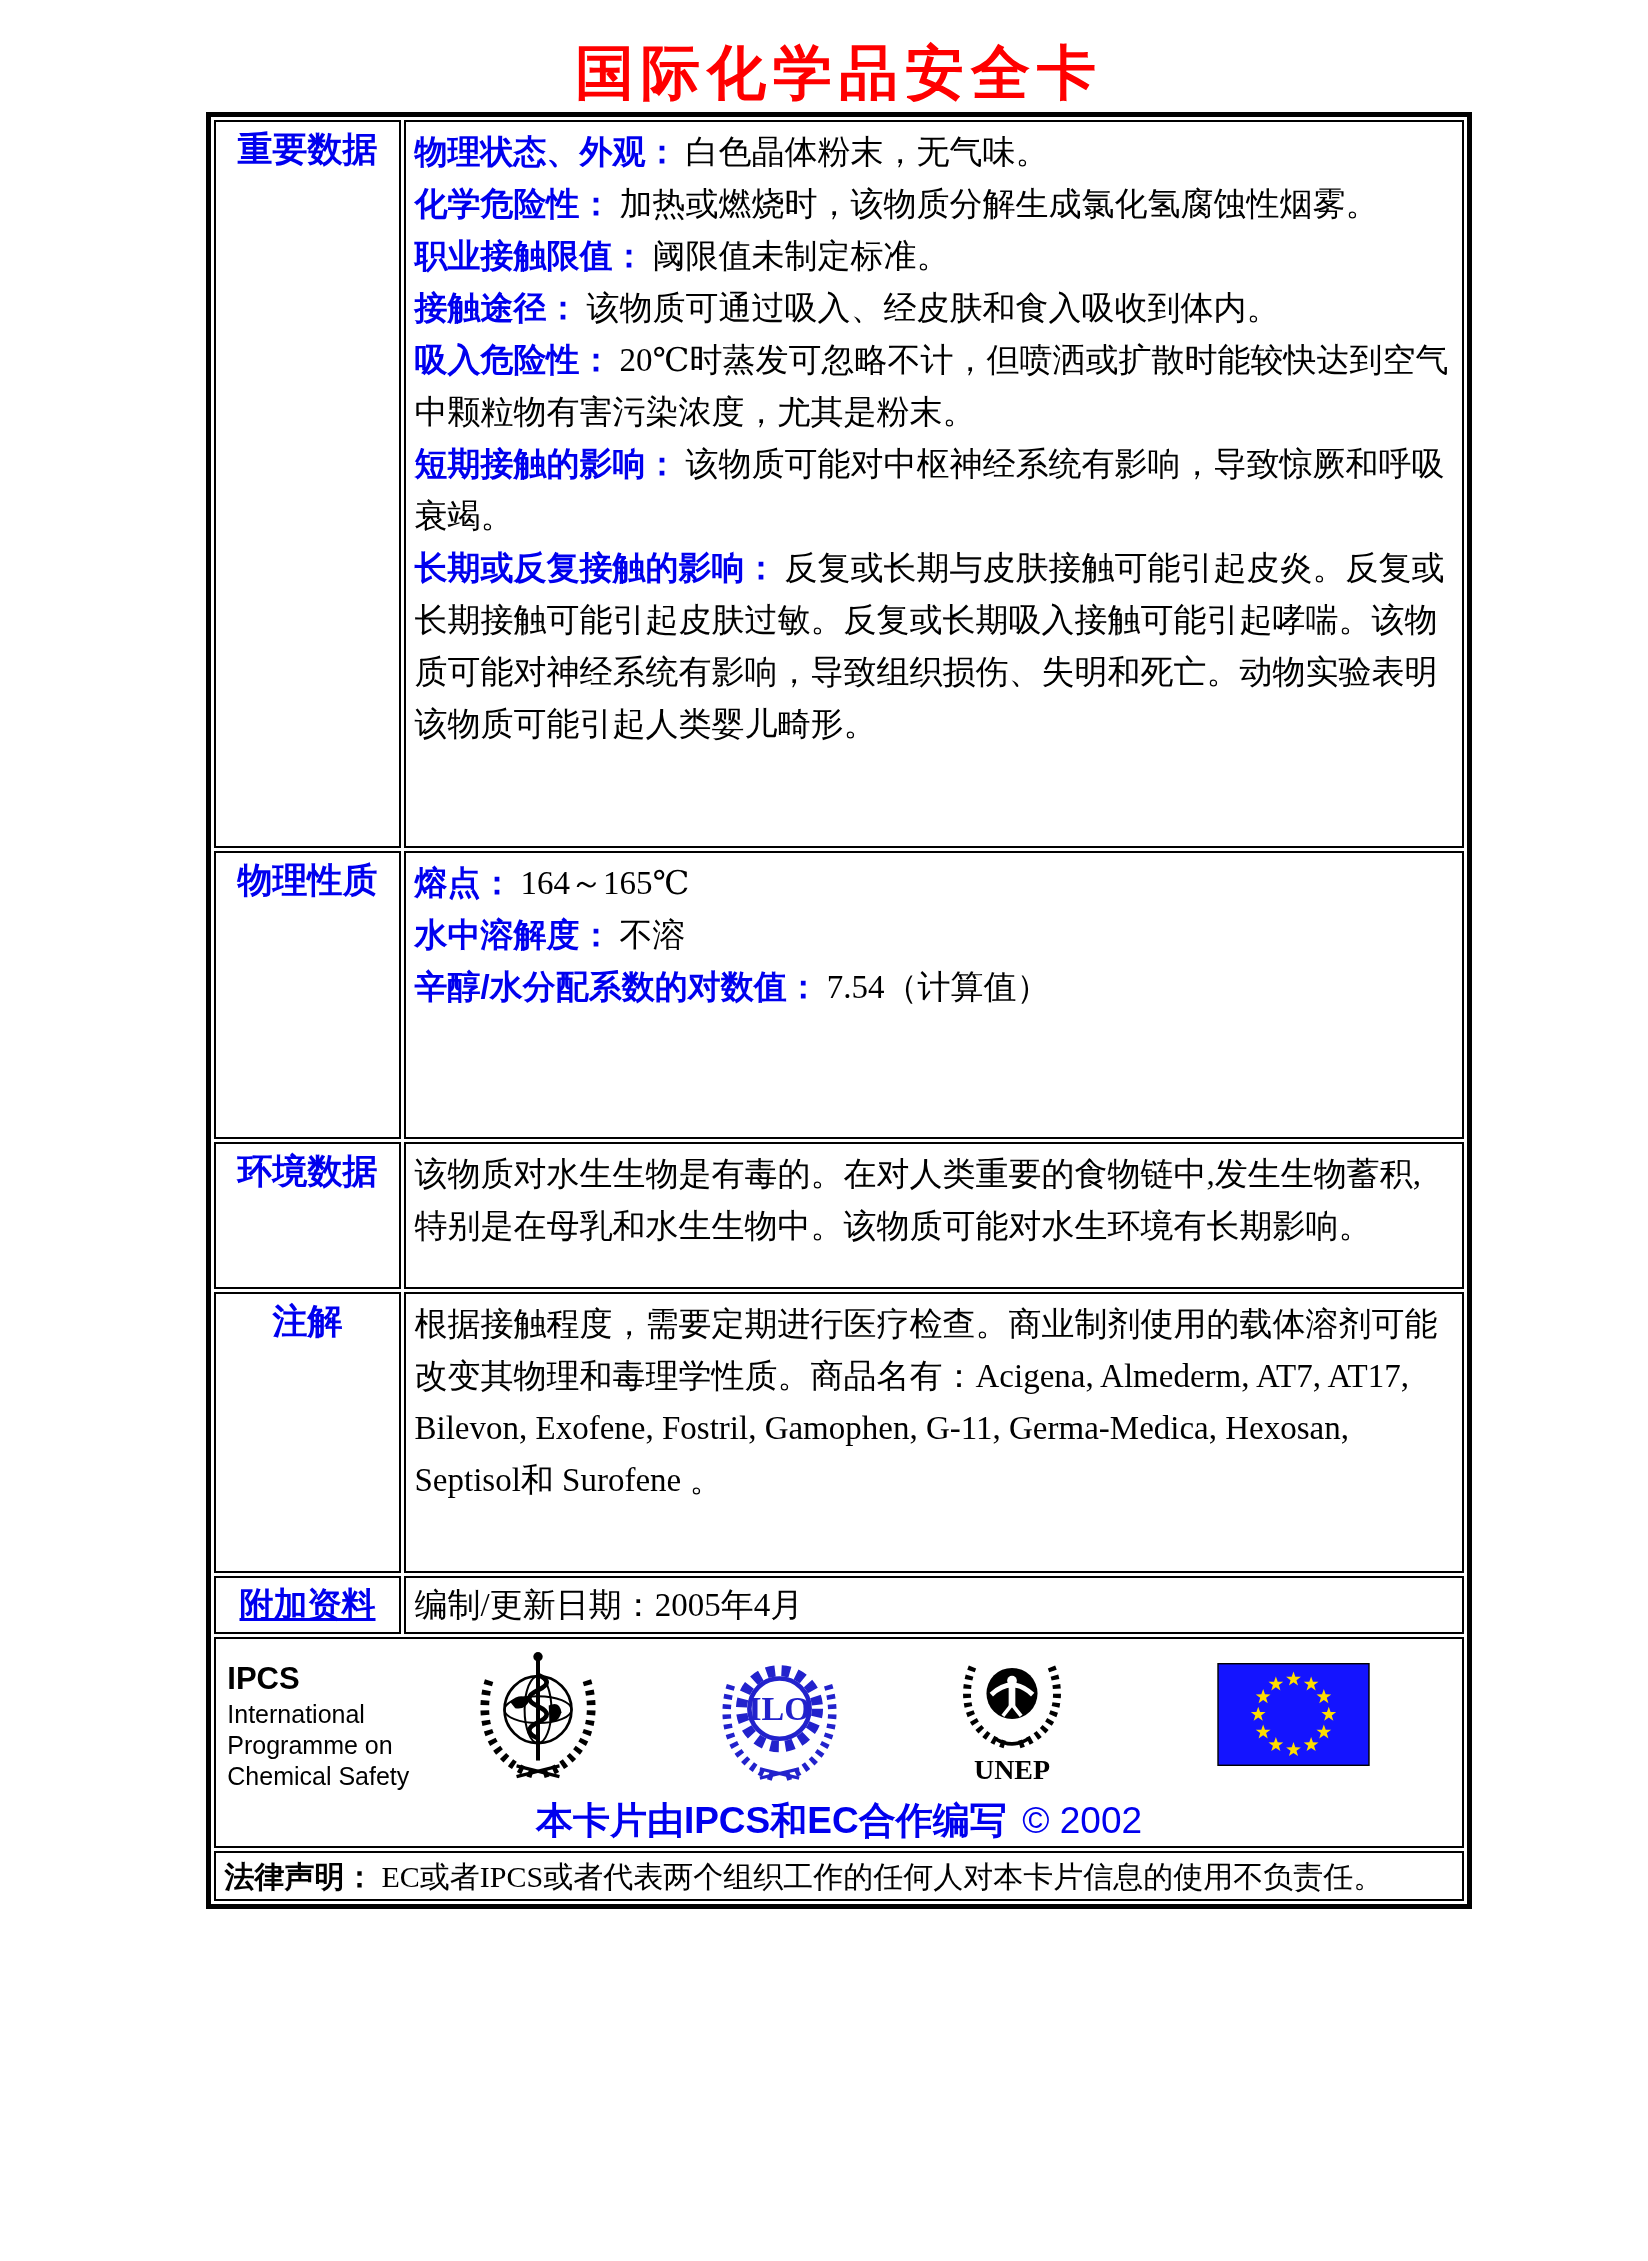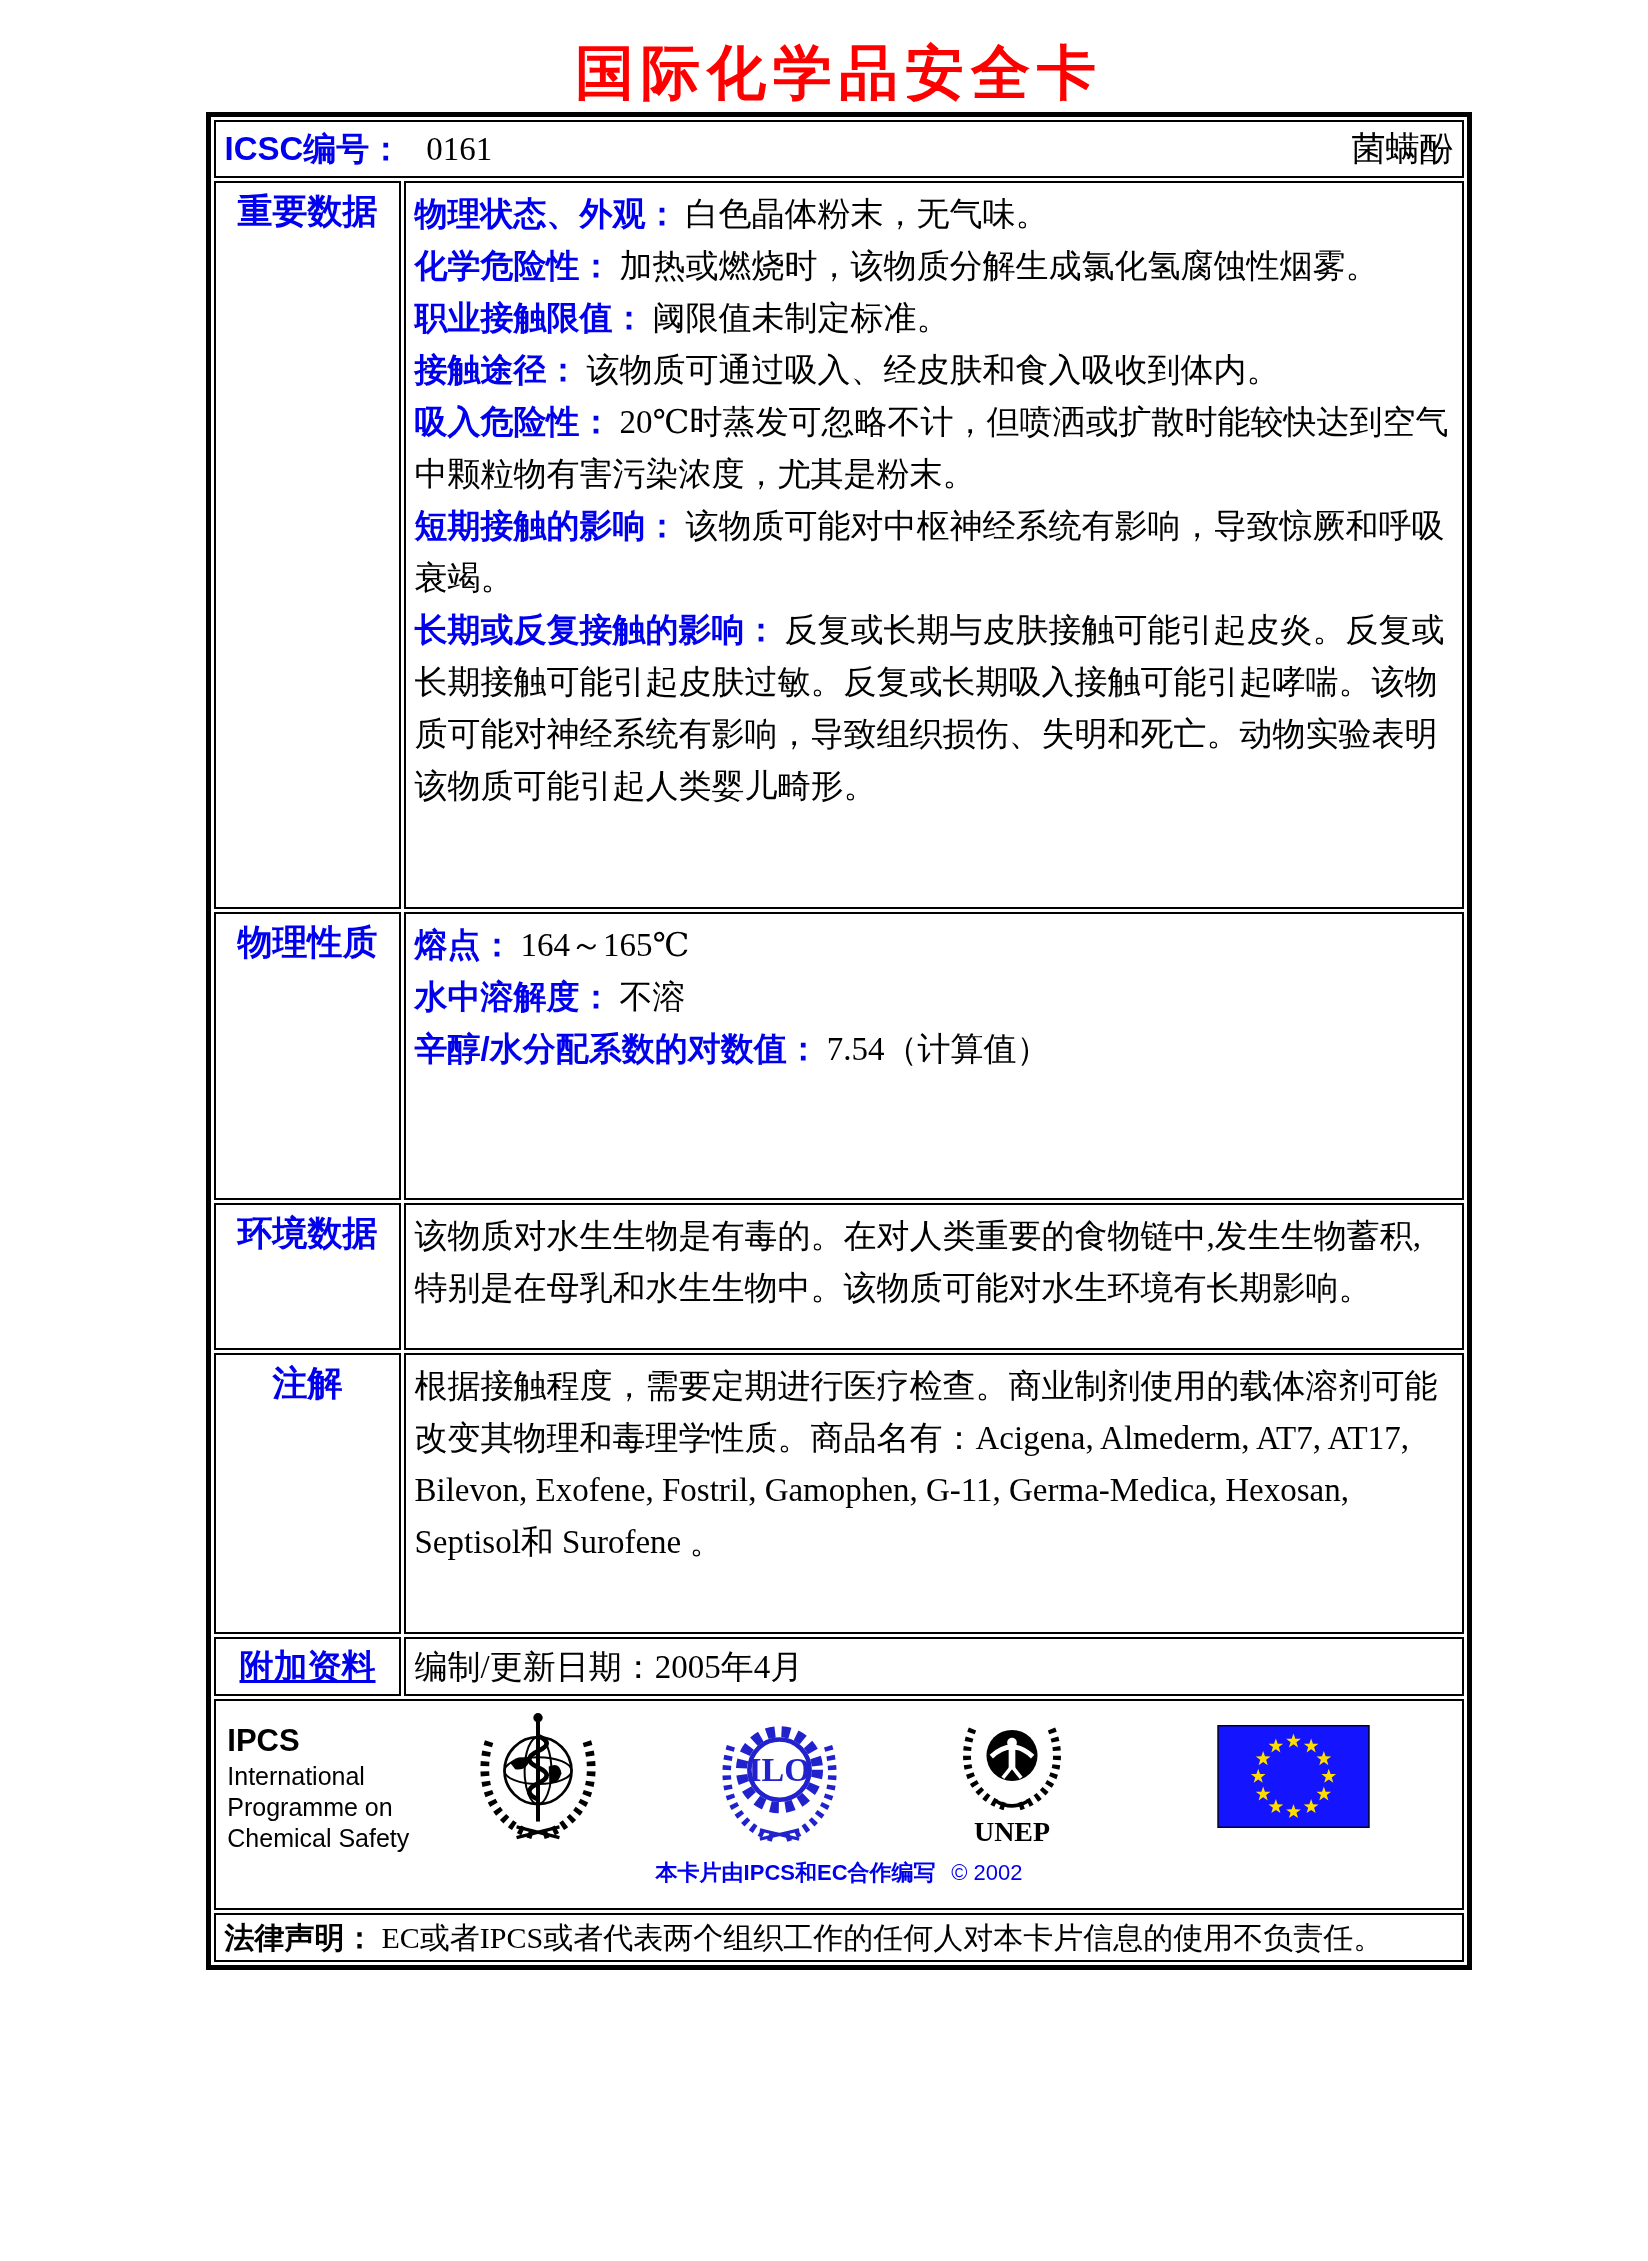--- a/index.html
+++ b/index.html
@@ -62,14 +62,6 @@
   <table class="card">
 
     <tbody>
-        <tr style="height:55px;">
-      <td class="header-cell" colspan="2">
-        <div class="hdr-flex">
-          <span class="hdr-left"><span class="blab">ICSC编号：</span><span class="hdr-num">0161</span></span>
-          <span class="hdr-name">菌螨酚</span>
-        </div>
-      </td>
-    </tr>
 
     <tr style="height:728px;">
       <td class="label-cell">重要数据</td>

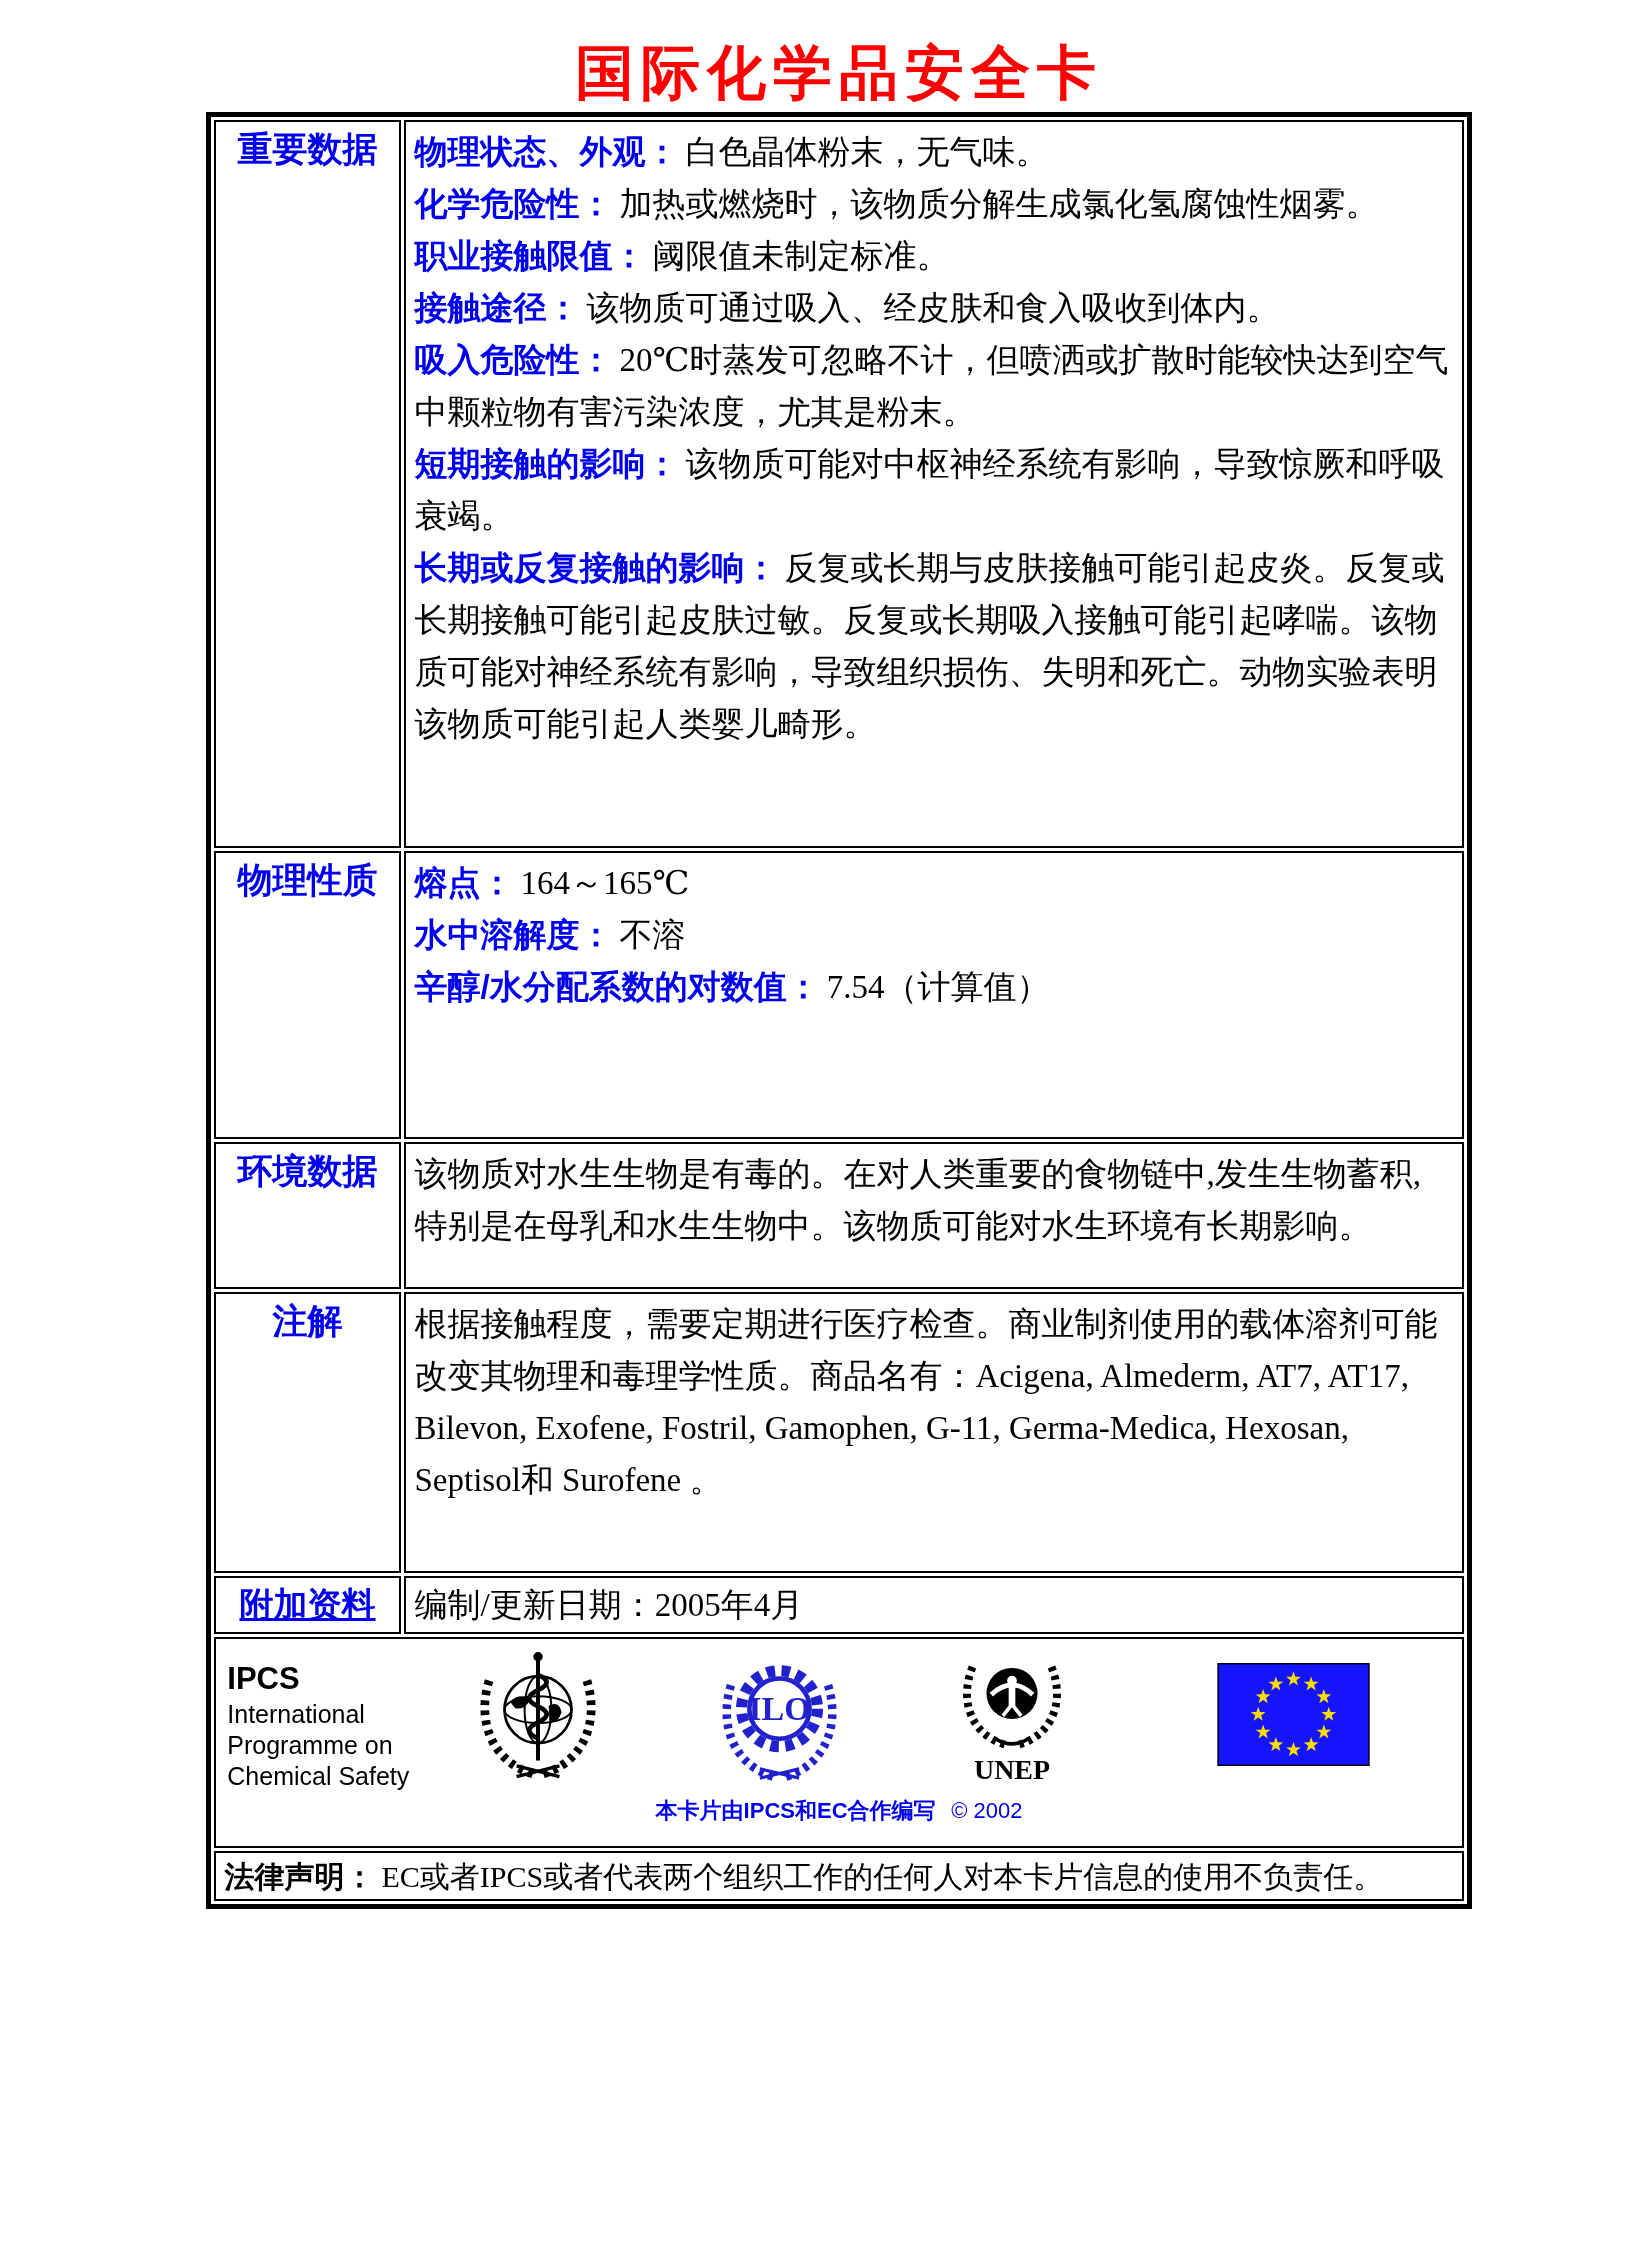--- a/index.html
+++ b/index.html
@@ -44,7 +44,7 @@
   #unep-logo{left:735px;top:7px;}
   #eu-flag{left:1001px;top:24px;}
   .credit-line{position:absolute;left:0;top:157px;width:100%;text-align:center;
-      color:#0000EE;font-size:22px;}
+      color:#0000EE;font-size:37px;}
   .credit-main{font-weight:bold;font-family:"Liberation Sans","DejaVu Sans",sans-serif;}
   .credit-copy{font-family:"Liberation Sans","DejaVu Sans",sans-serif;font-weight:normal;margin-left:15.6px;}
 

